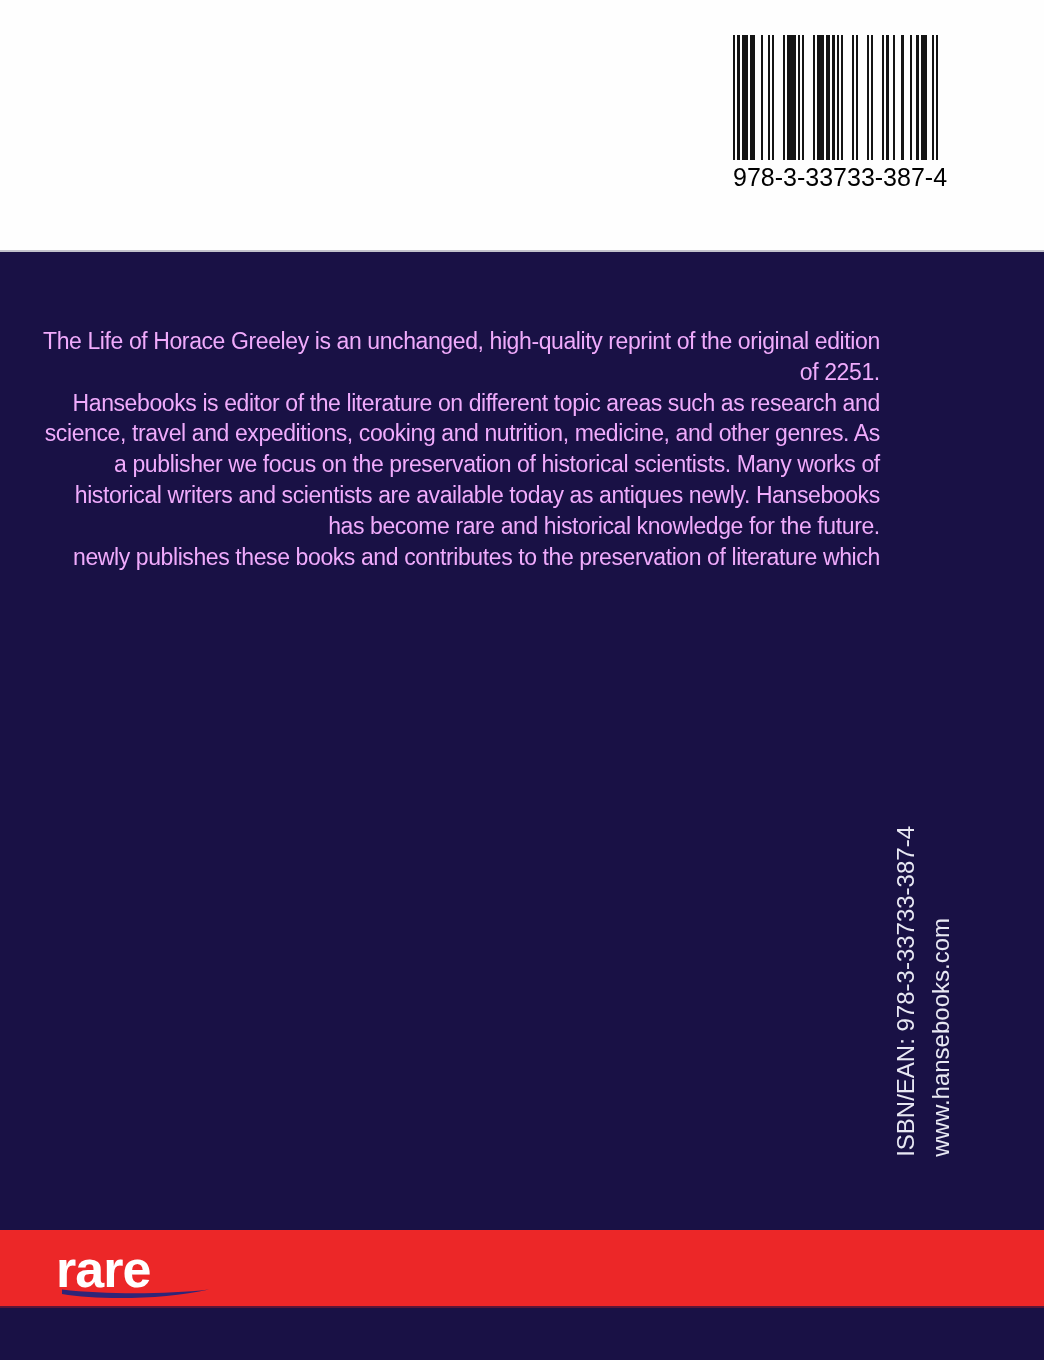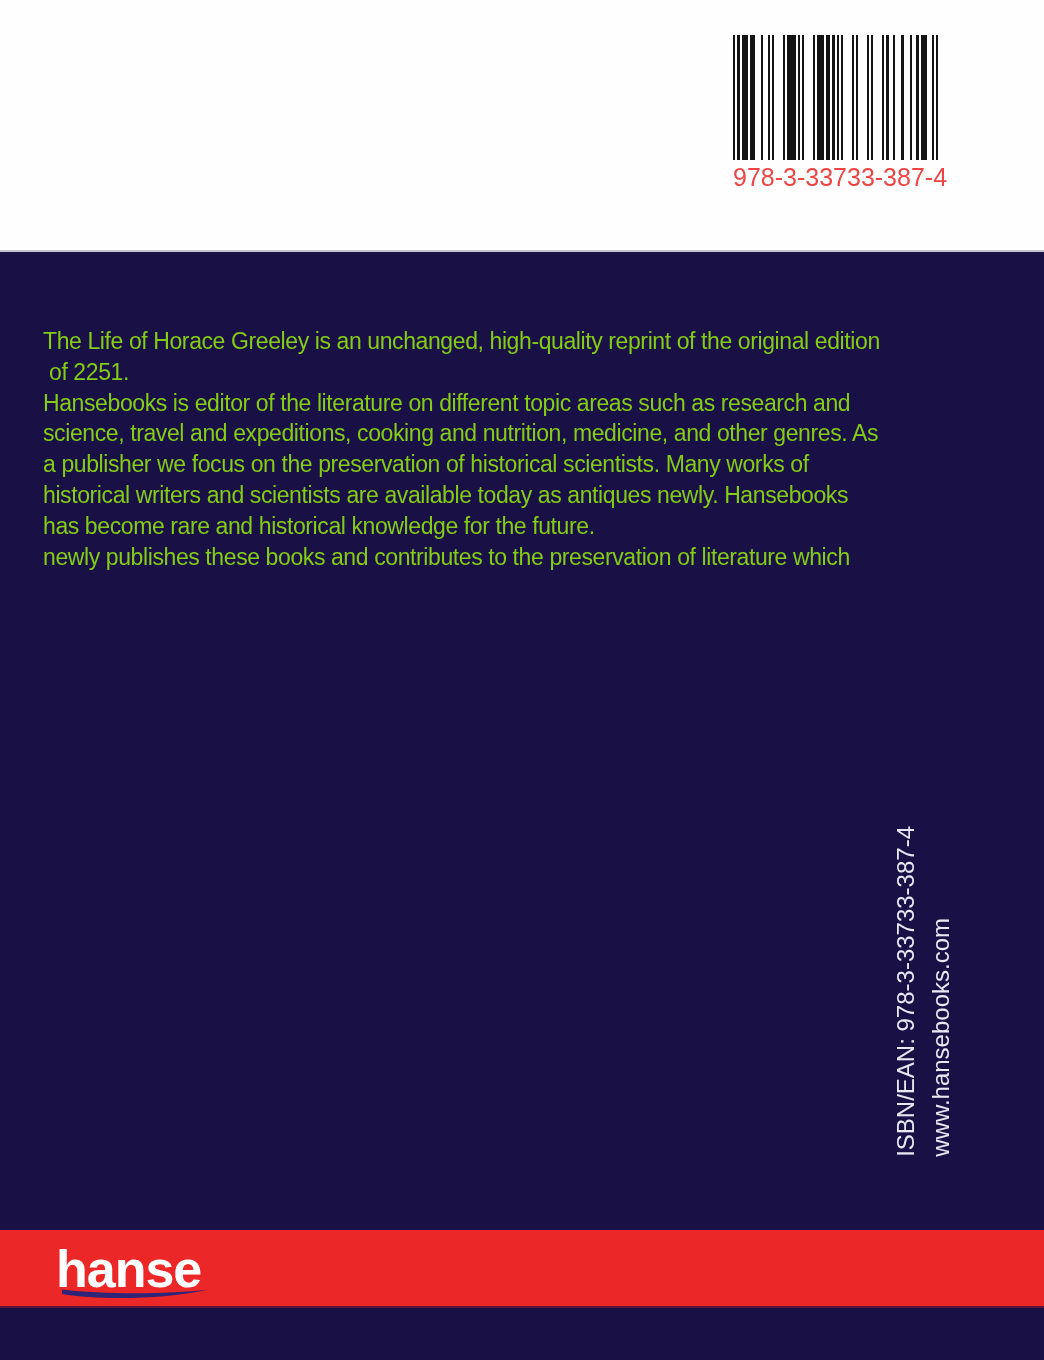--- a/index.html
+++ b/index.html
@@ -27,7 +27,7 @@
   .barcode-number {
     margin-top:3px;
     font-size:25px;
-    color:#ef4444;
+    color:#000000;
     white-space:nowrap;
   }
 

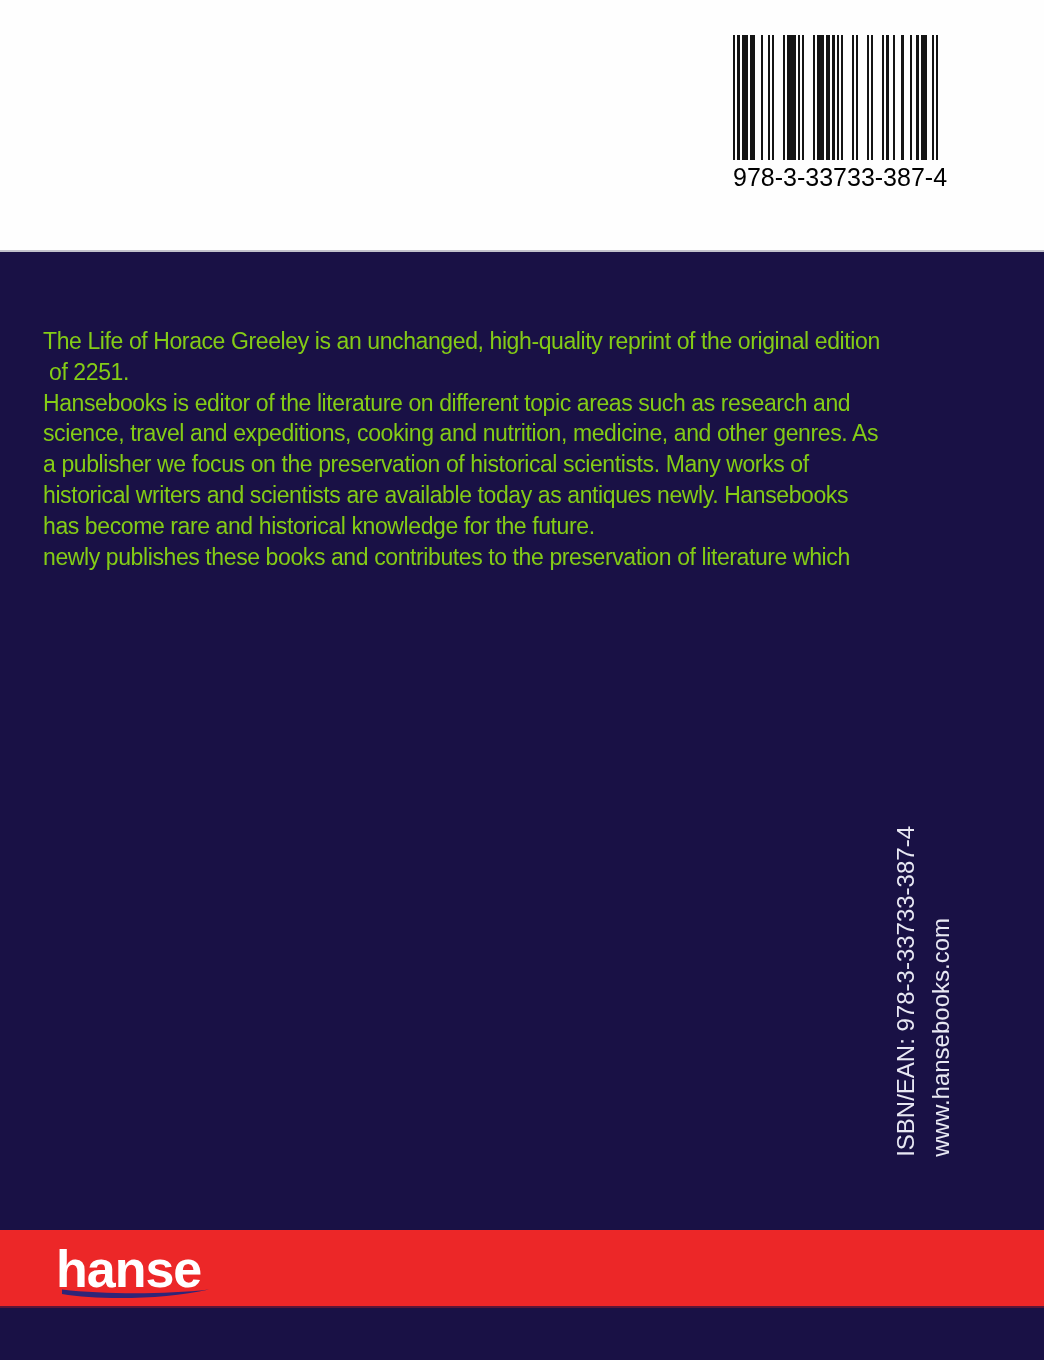--- a/index.html
+++ b/index.html
@@ -34,10 +34,11 @@
   
   .description {
     position:absolute; left:43px; top:326px;
-    color:#84cc16;
+    color:#f0abfc;
     font-size:23px;
     letter-spacing:-0.4px;
     line-height:30.8px;
+    text-align:right;
   }
   .description .line { white-space:pre; }
 

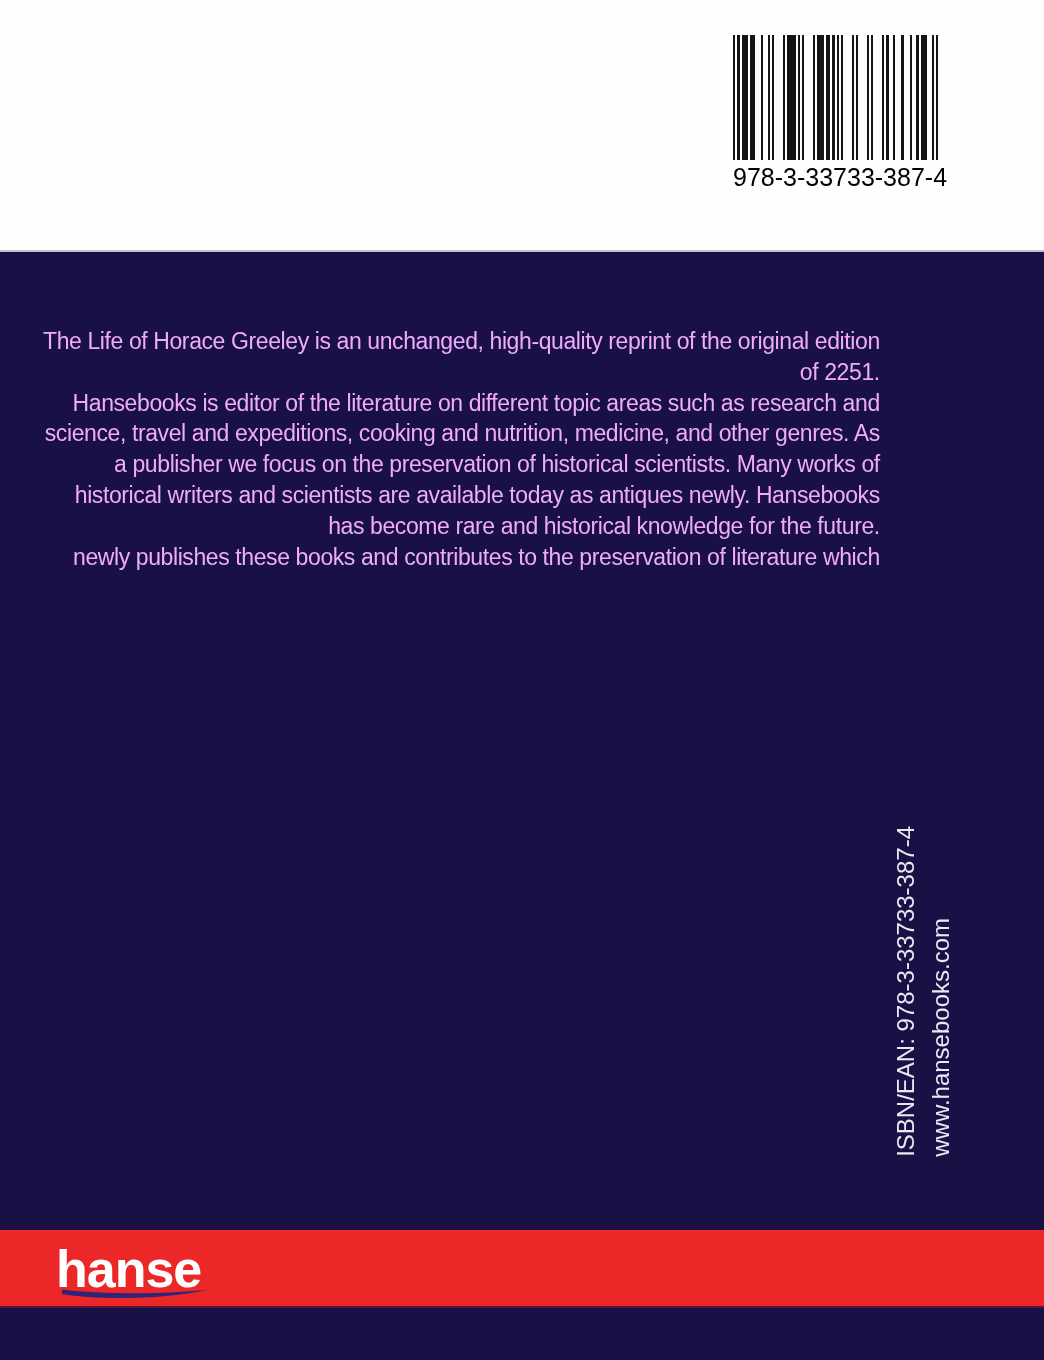--- a/index.html
+++ b/index.html
@@ -137,7 +137,7 @@
 
   <div class="red-band">
     <div class="hanse-logo" style="position:absolute; left:56px; top:13px;">
-      <span class="hanse-text">hanse</span>
+      <span class="hanse-text">rare</span>
       <svg class="swoosh" viewBox="0 0 150 14" xmlns="http://www.w3.org/2000/svg">
         <path d="M2,2.5 C 45,7.5 105,7.5 149,2.5 C 105,12.5 40,13.5 2,7 Z" fill="#2f2578"></path>
       </svg>

